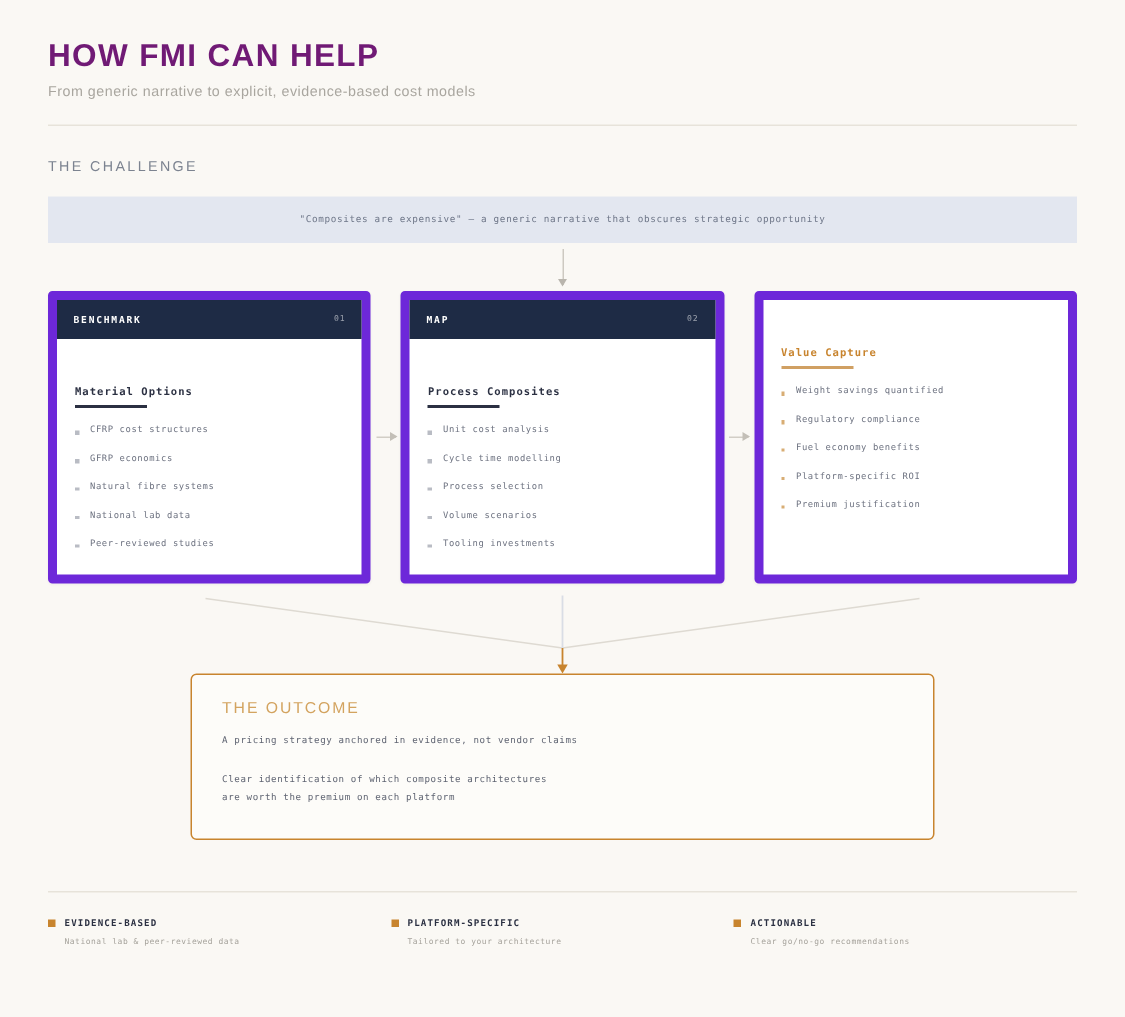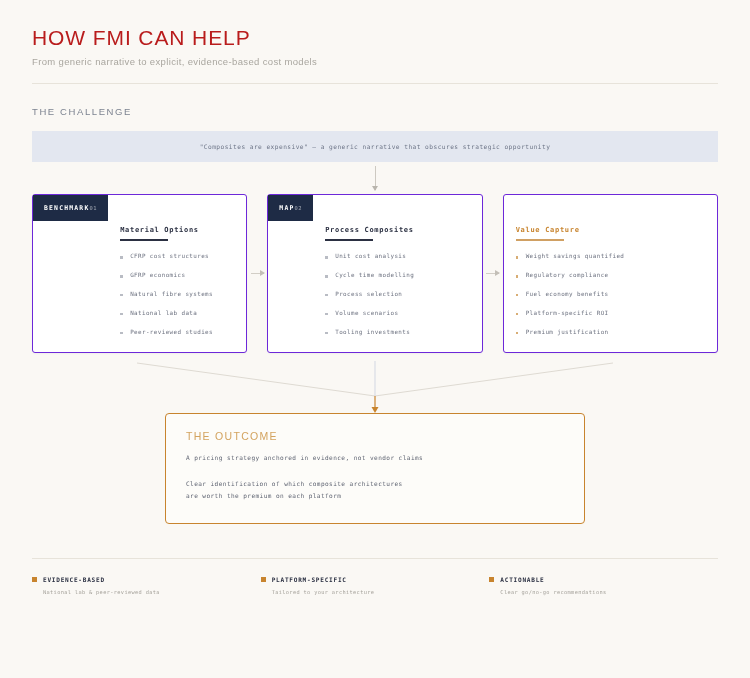--- a/index.html
+++ b/index.html
@@ -30,8 +30,8 @@
   .page-title {
     font-size: 21px;
     letter-spacing: 0.9px;
-    font-weight: 400;
-    color: #b91c1c;
+    font-weight: 700;
+    color: #701a75;
     margin: 0 0 6px 0;
     line-height: 1.15;
   }

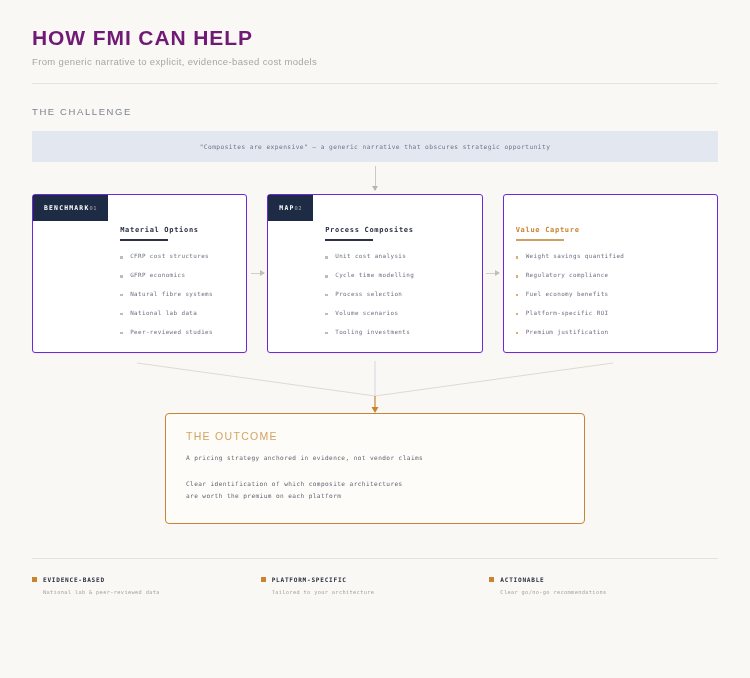--- a/index.html
+++ b/index.html
@@ -105,10 +105,11 @@
   .card {
     flex: 1 1 0;
     background: #ffffff;
-    border: 1px solid #6d28d9;
+    border: 6px solid #6d28d9;
     border-radius: 3px;
     box-shadow: 0 1px 2px rgba(40,40,40,0.045);
     display: flex;
+    flex-direction: column;
     min-width: 0;
   }
   .card-head {

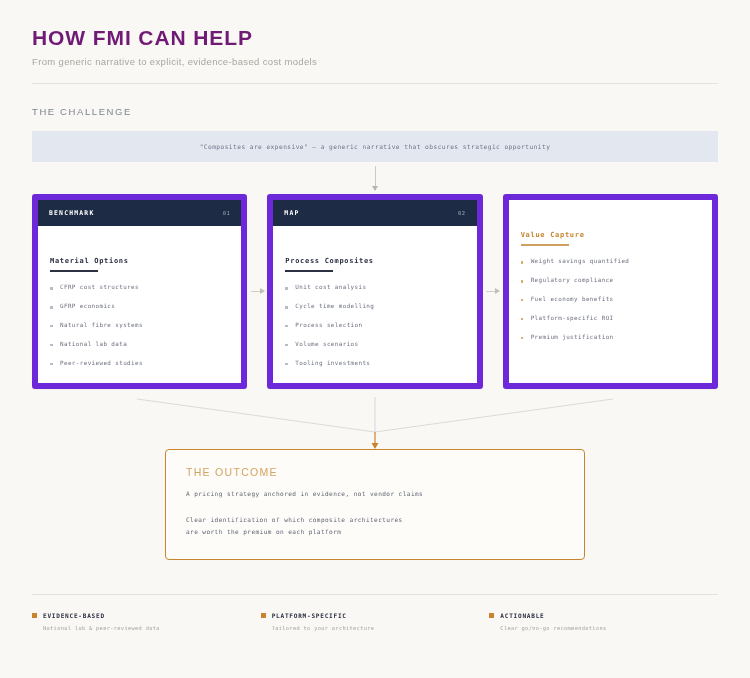--- a/index.html
+++ b/index.html
@@ -214,7 +214,7 @@
     justify-content: center;
   }
   .outcome {
-    width: 420px;
+    width: 496px;
     box-sizing: border-box;
     border: 1.5px solid #c8842e;
     border-radius: 4px;

